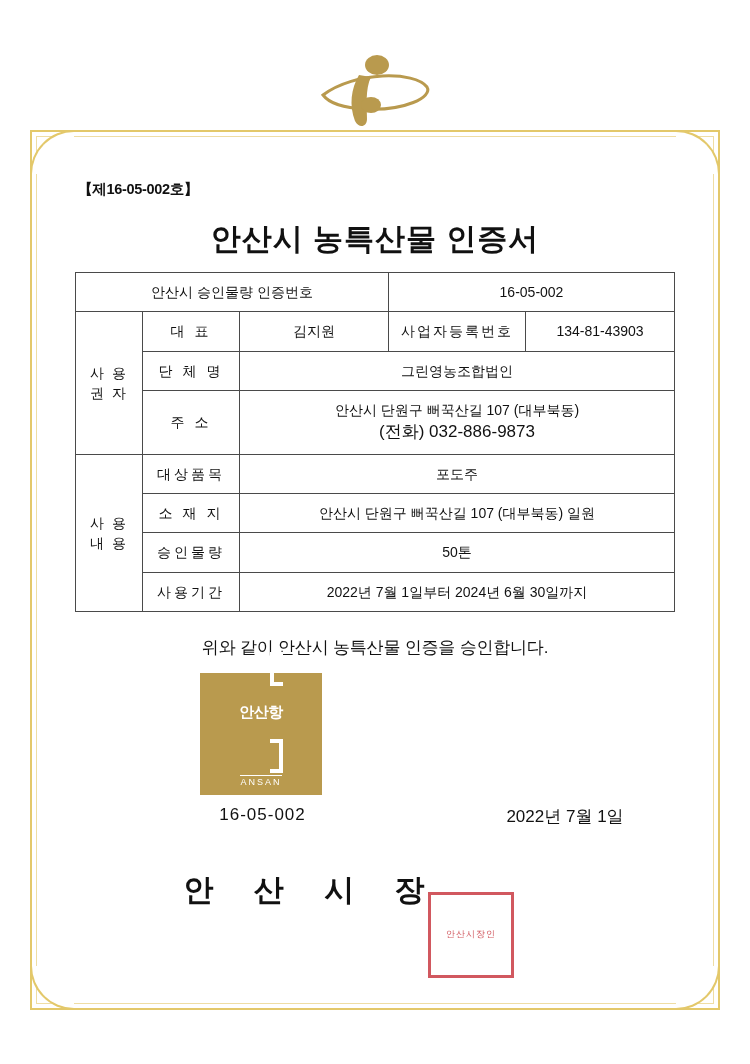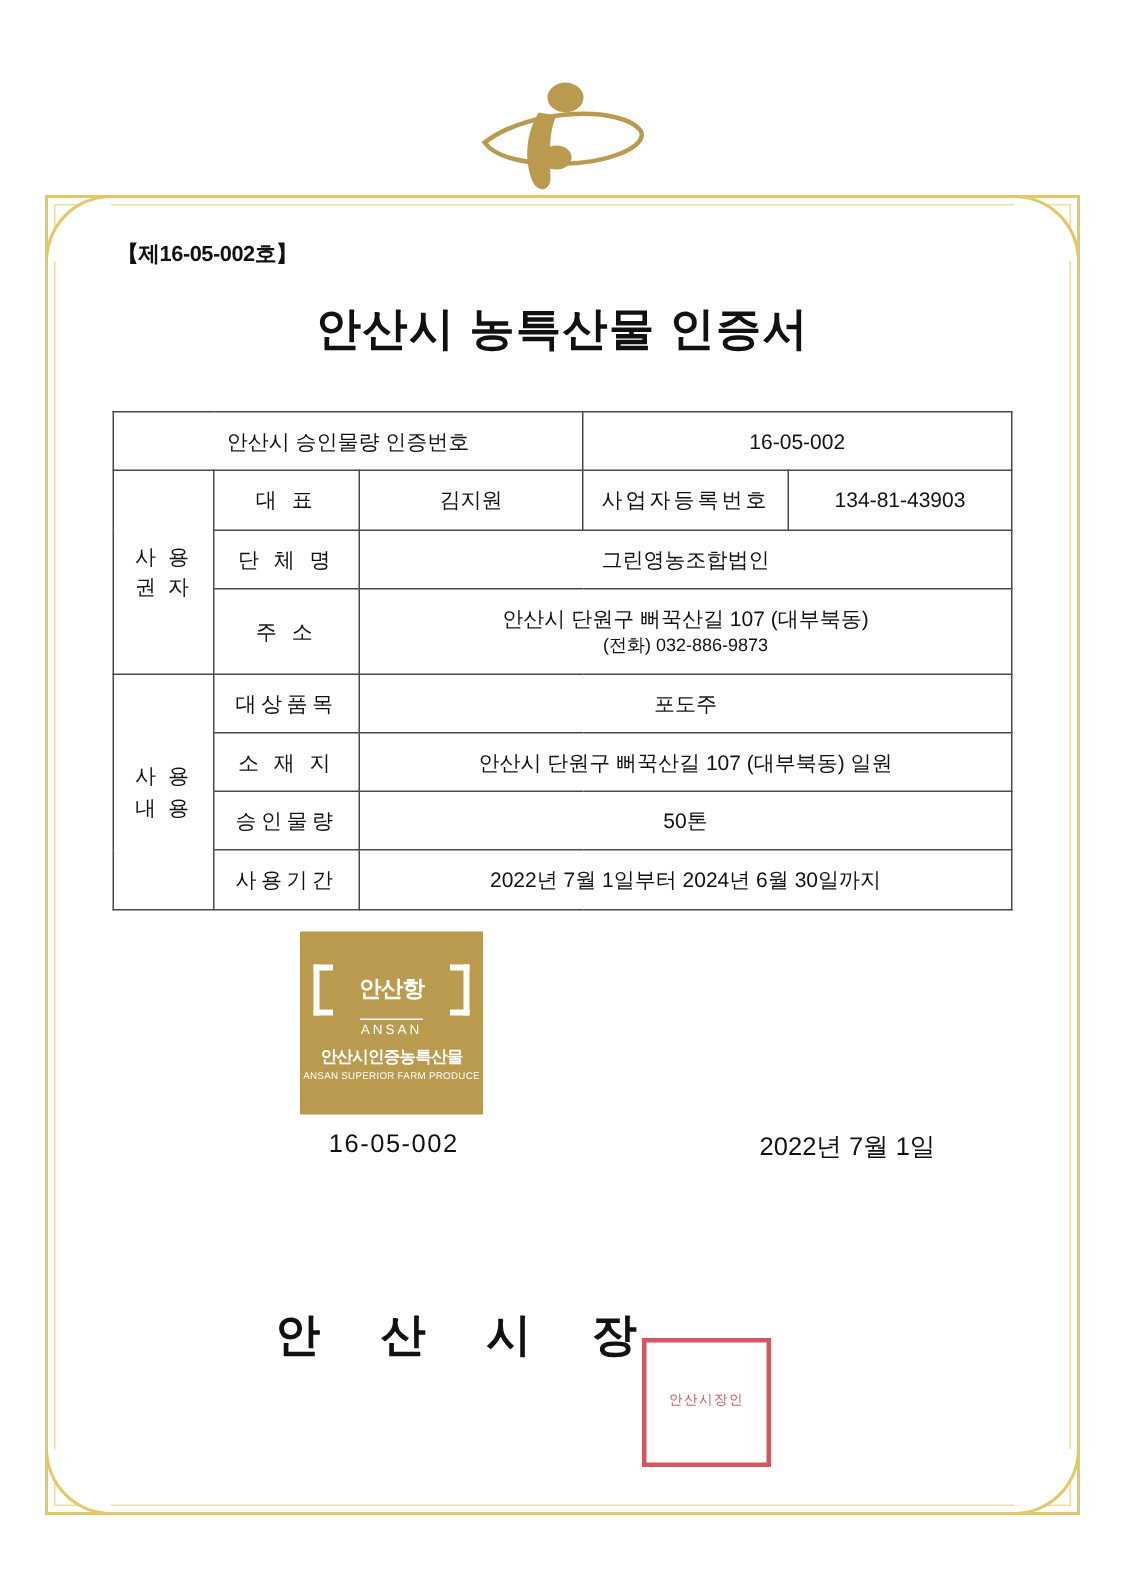--- a/index.html
+++ b/index.html
@@ -73,6 +73,7 @@
     letter-spacing: -0.3px;
     color: #111;
     margin-left: 18px;
+    margin-top: 20px;
   }
   .doc-title {
     text-align: center;

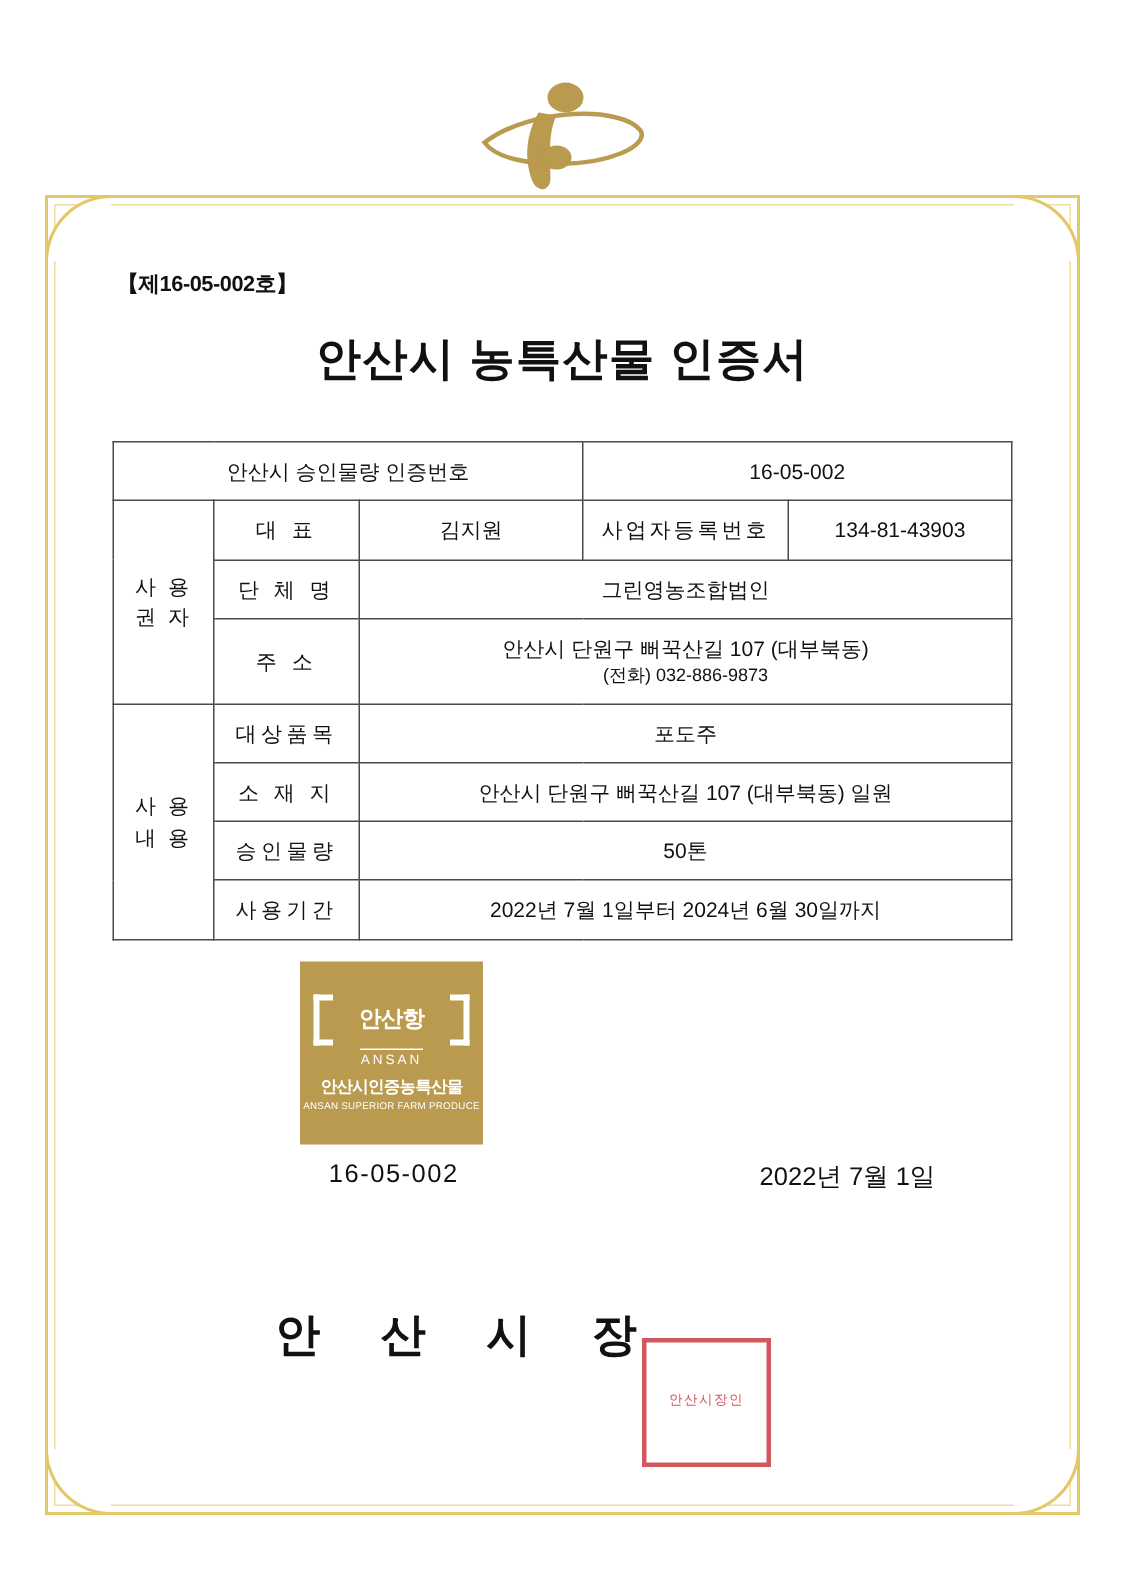--- a/index.html
+++ b/index.html
@@ -81,7 +81,7 @@
     font-weight: bold;
     letter-spacing: 1px;
     margin-top: 20px;
-    margin-bottom: 34px;
+    margin-bottom: 12px;
     color: #111;
   }
 

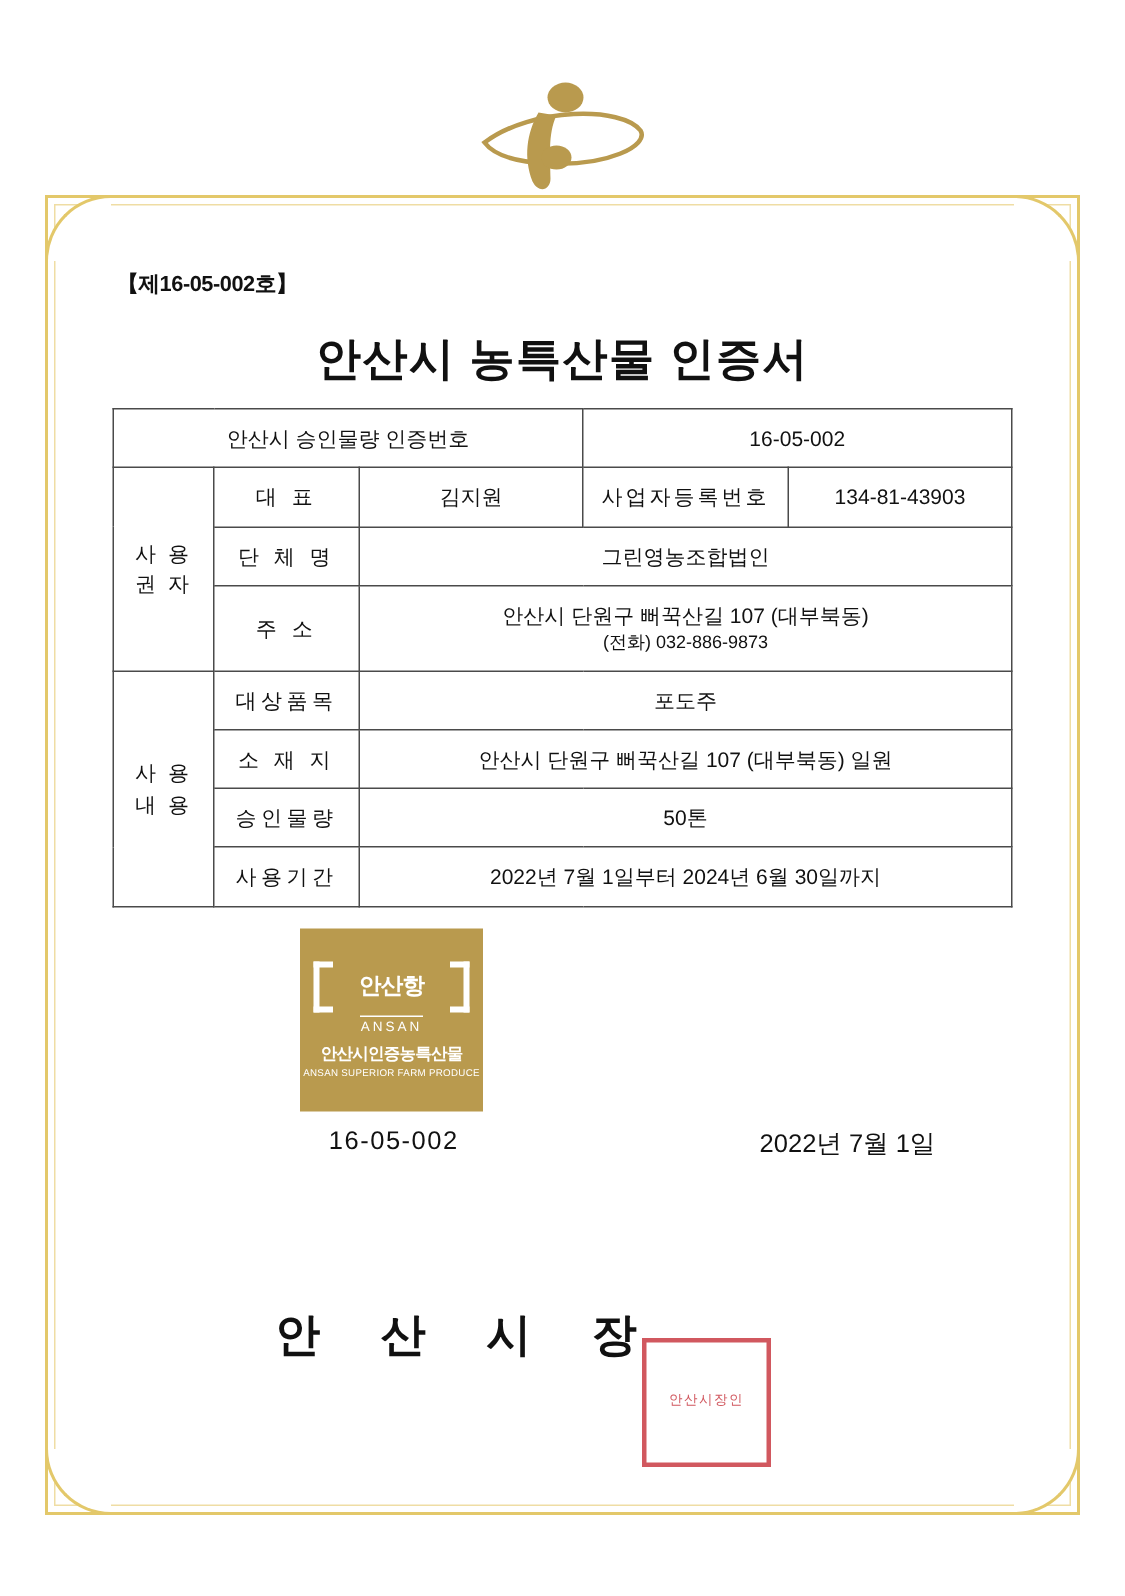--- a/index.html
+++ b/index.html
@@ -102,7 +102,7 @@
   td.label-wide { width: 128px; letter-spacing: 2px; }
   td.label-side { width: 58px; letter-spacing: 2px; line-height: 1.7; }
   td.label-mid  { width: 88px; letter-spacing: 3px; }
-  .sub-line { font-size: 12px; }
+  .sub-line { font-size: 17px; }
 
   .approval-text {
     text-align: center;

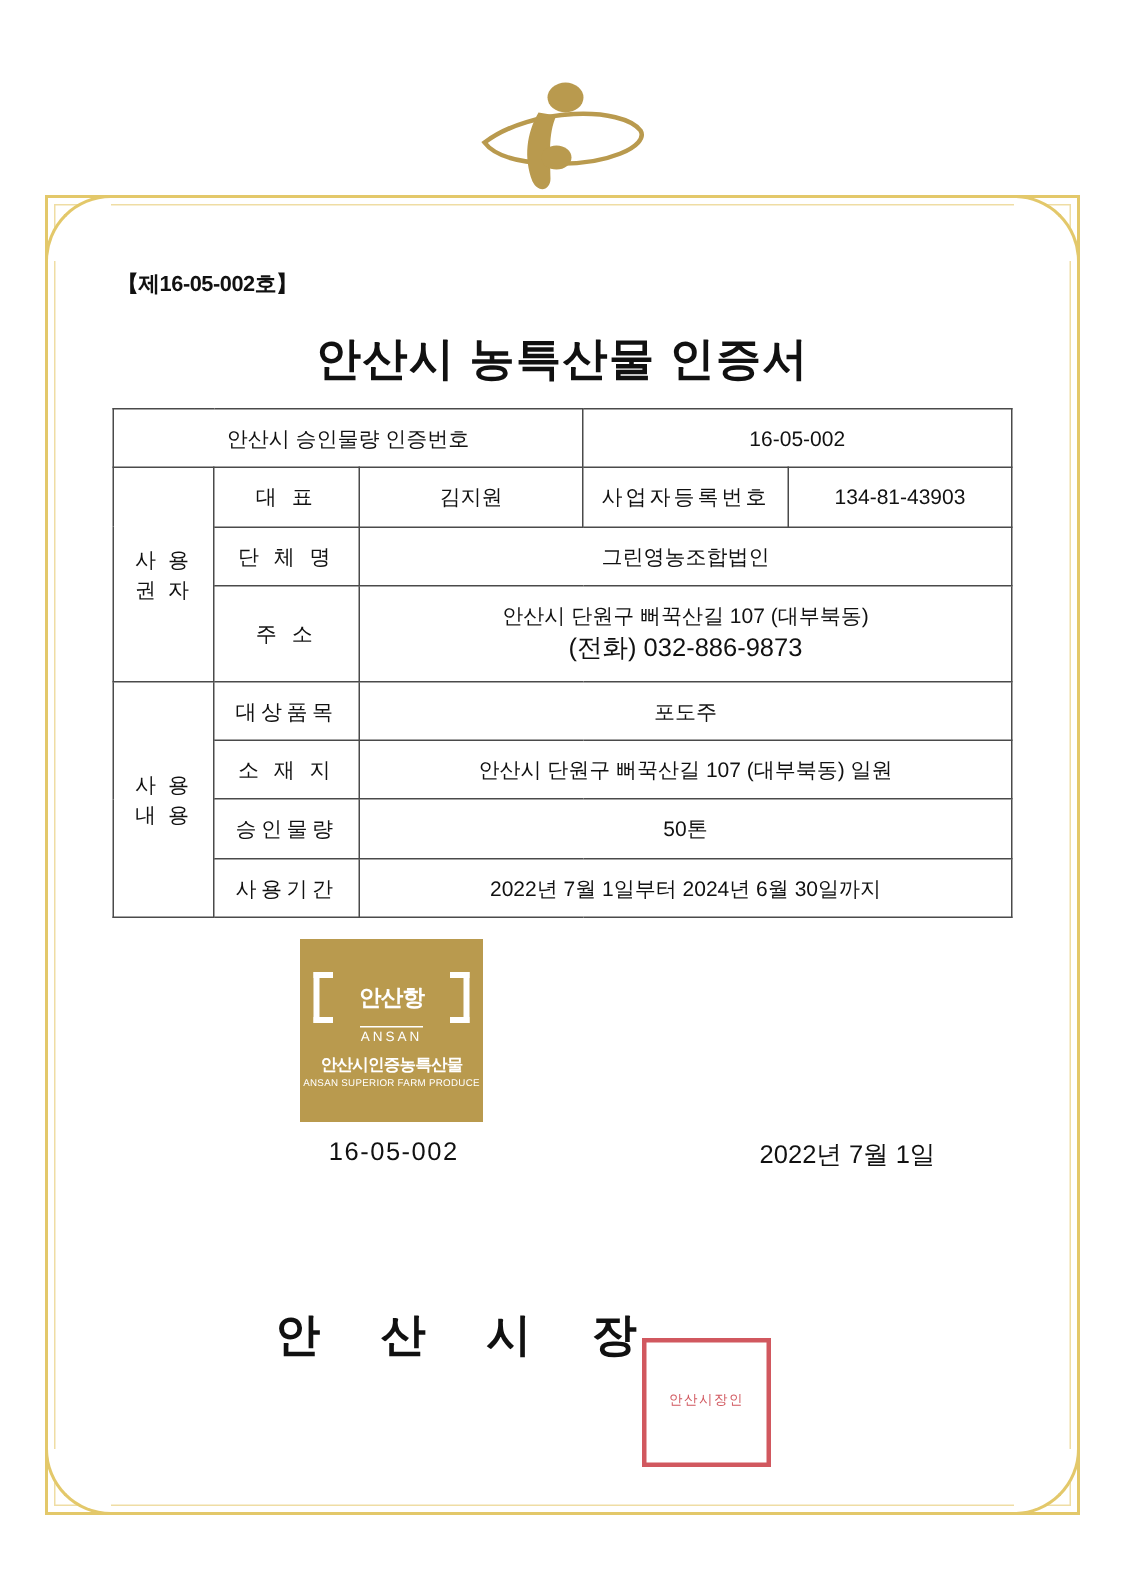--- a/index.html
+++ b/index.html
@@ -307,6 +307,7 @@
     </tbody>
   </table>
 
+  <div class="approval-text">위와 같이 안산시 농특산물 인증을 승인합니다.</div>
 
   <div class="emblem-row">
     <div class="emblem">

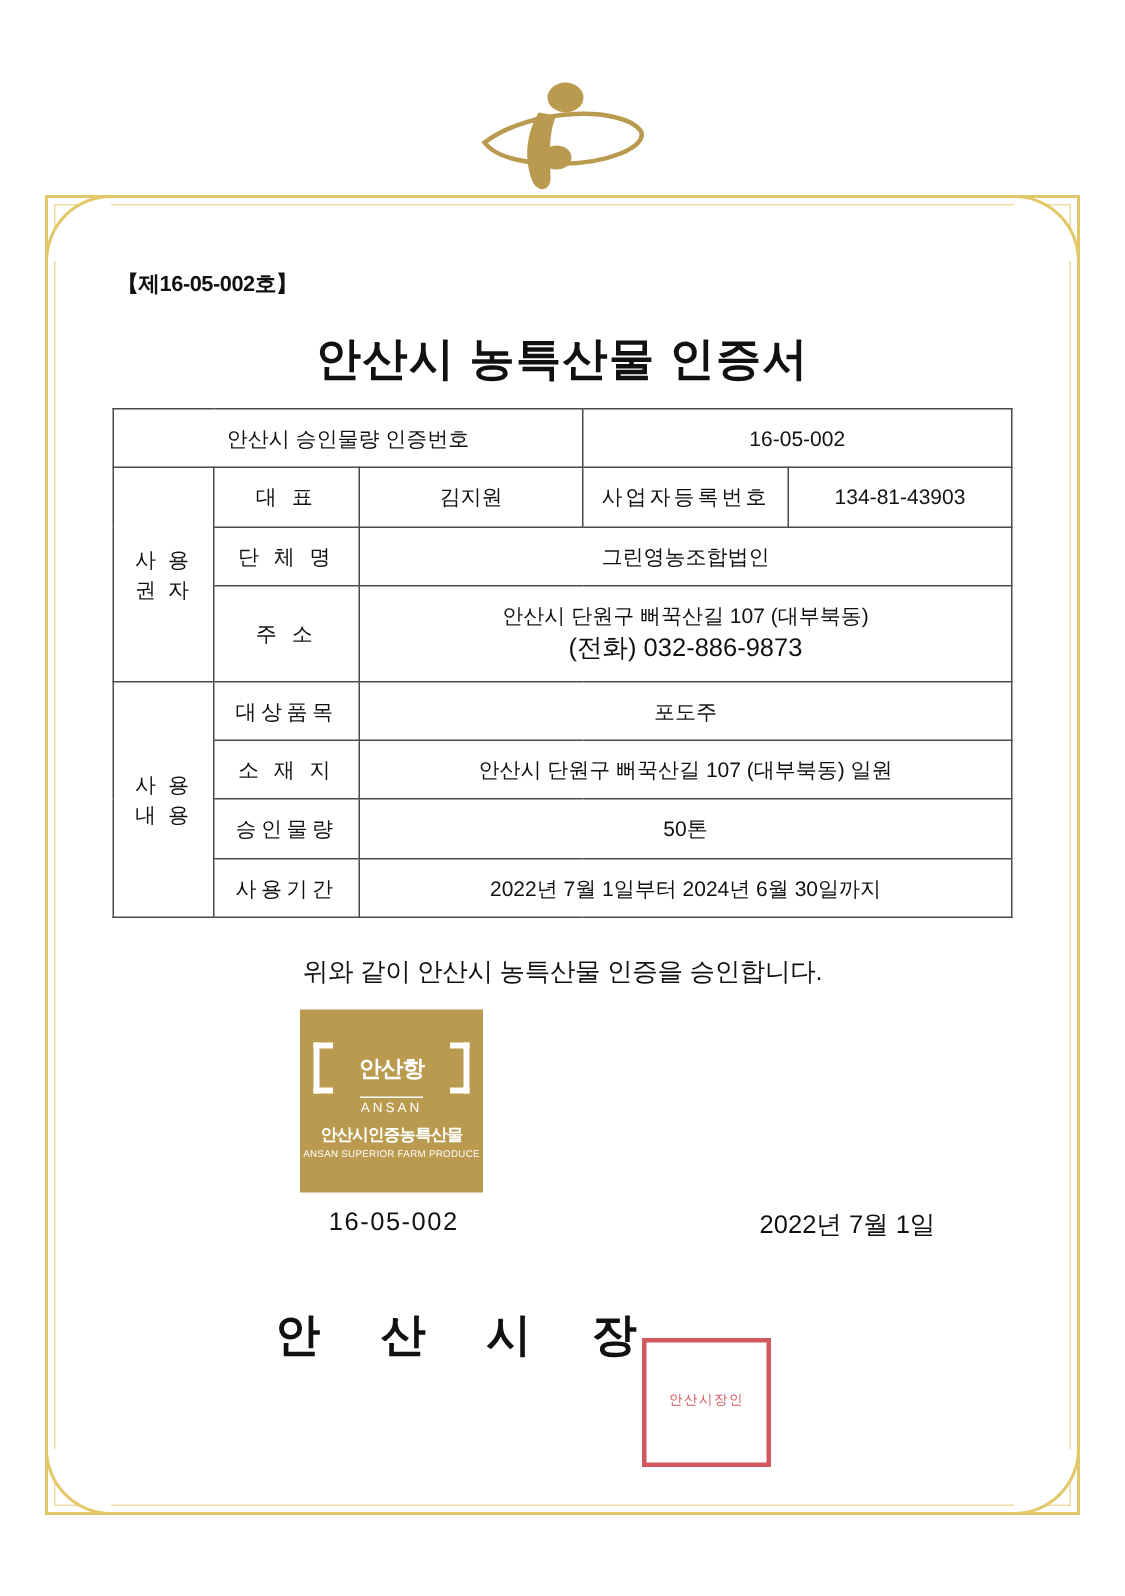--- a/index.html
+++ b/index.html
@@ -132,9 +132,10 @@
   }
   .emblem .brackets {
     display: flex;
-    align-items: center;
+    align-items: flex-end;
     justify-content: center;
     gap: 17px;
+    flex-direction: column;
   }
   .emblem .bracket {
     width: 13px;

